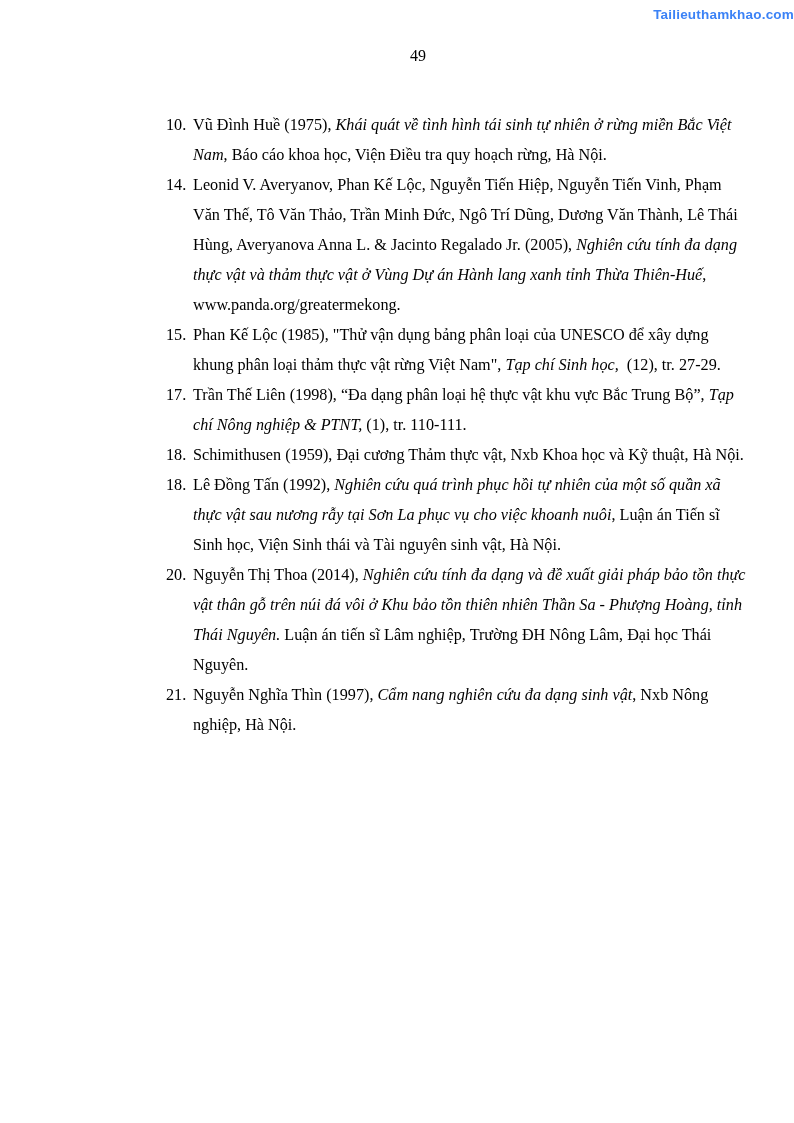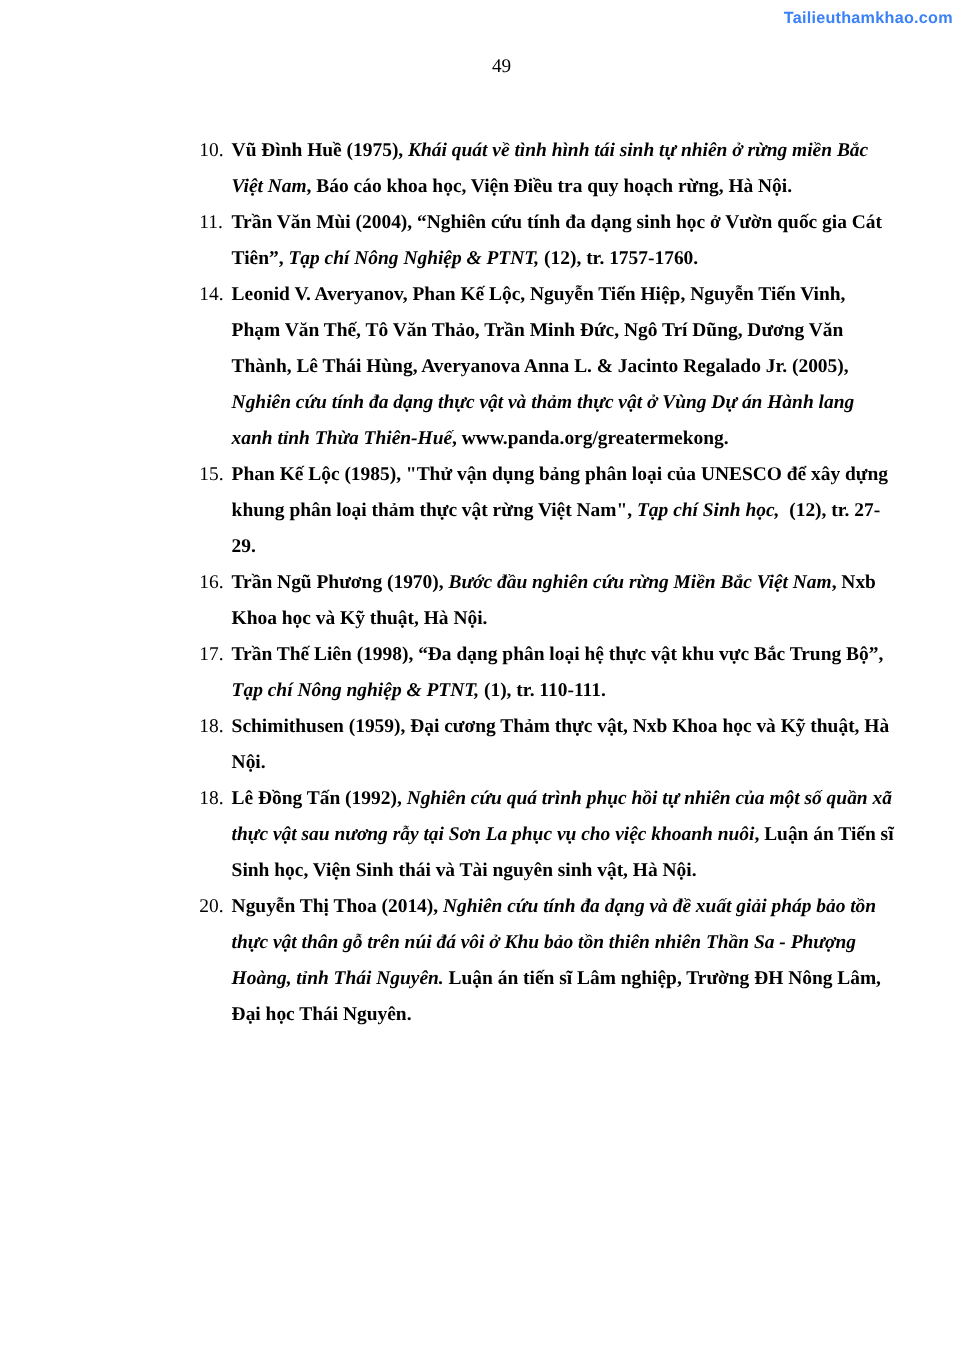--- a/index.html
+++ b/index.html
@@ -71,7 +71,6 @@
 
   .ref-body {
     display: block;
-    font-weight: bold;
   }
 
   .it { font-style: italic; }

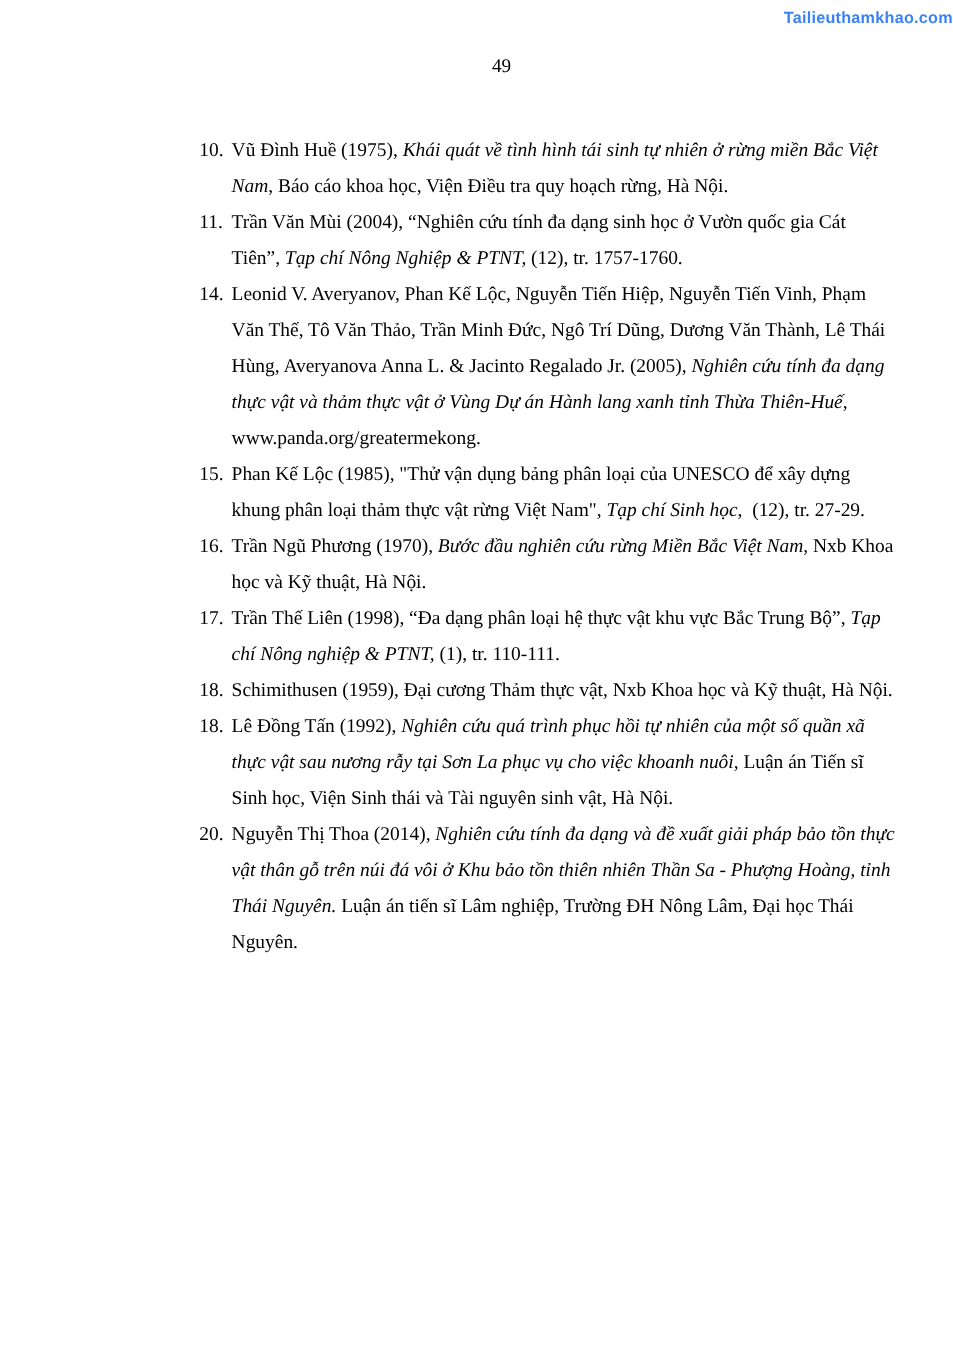--- a/index.html
+++ b/index.html
@@ -91,10 +91,6 @@
       <span class="ref-body"><span class="ro ws">Vũ Đình Huề (1975), </span><span class="it ws">Khái quát về tình hình tái sinh tự nhiên ở rừng miền Bắc Việt Nam</span><span class="ro ws">, Báo cáo khoa học, Viện Điều tra quy hoạch rừng, Hà Nội.</span></span>
     </div>
     <div class="ref-item">
-      <span class="ref-num">11.</span>
-      <span class="ref-body"><span class="ro ws">Trần Văn Mùi (2004), “Nghiên cứu tính đa dạng sinh học ở Vườn quốc gia Cát Tiên”, </span><span class="it ws">Tạp chí Nông Nghiệp &amp; PTNT,</span><span class="ro ws"> (12), tr. 1757-1760.</span></span>
-    </div>
-    <div class="ref-item">
       <span class="ref-num">14.</span>
       <span class="ref-body"><span class="ro ws">Leonid V. Averyanov, Phan Kế Lộc, Nguyễn Tiến Hiệp, Nguyễn Tiến Vinh, Phạm Văn Thế, Tô Văn Thảo, Trần Minh Đức, Ngô Trí Dũng, Dương Văn Thành, Lê Thái Hùng, Averyanova Anna L. &amp; Jacinto Regalado Jr. (2005), </span><span class="it ws">Nghiên cứu tính đa dạng thực vật và thảm thực vật ở Vùng Dự án Hành lang xanh tỉnh Thừa Thiên-Huế</span><span class="ro ws">, www.panda.org/greatermekong.</span></span>
     </div>

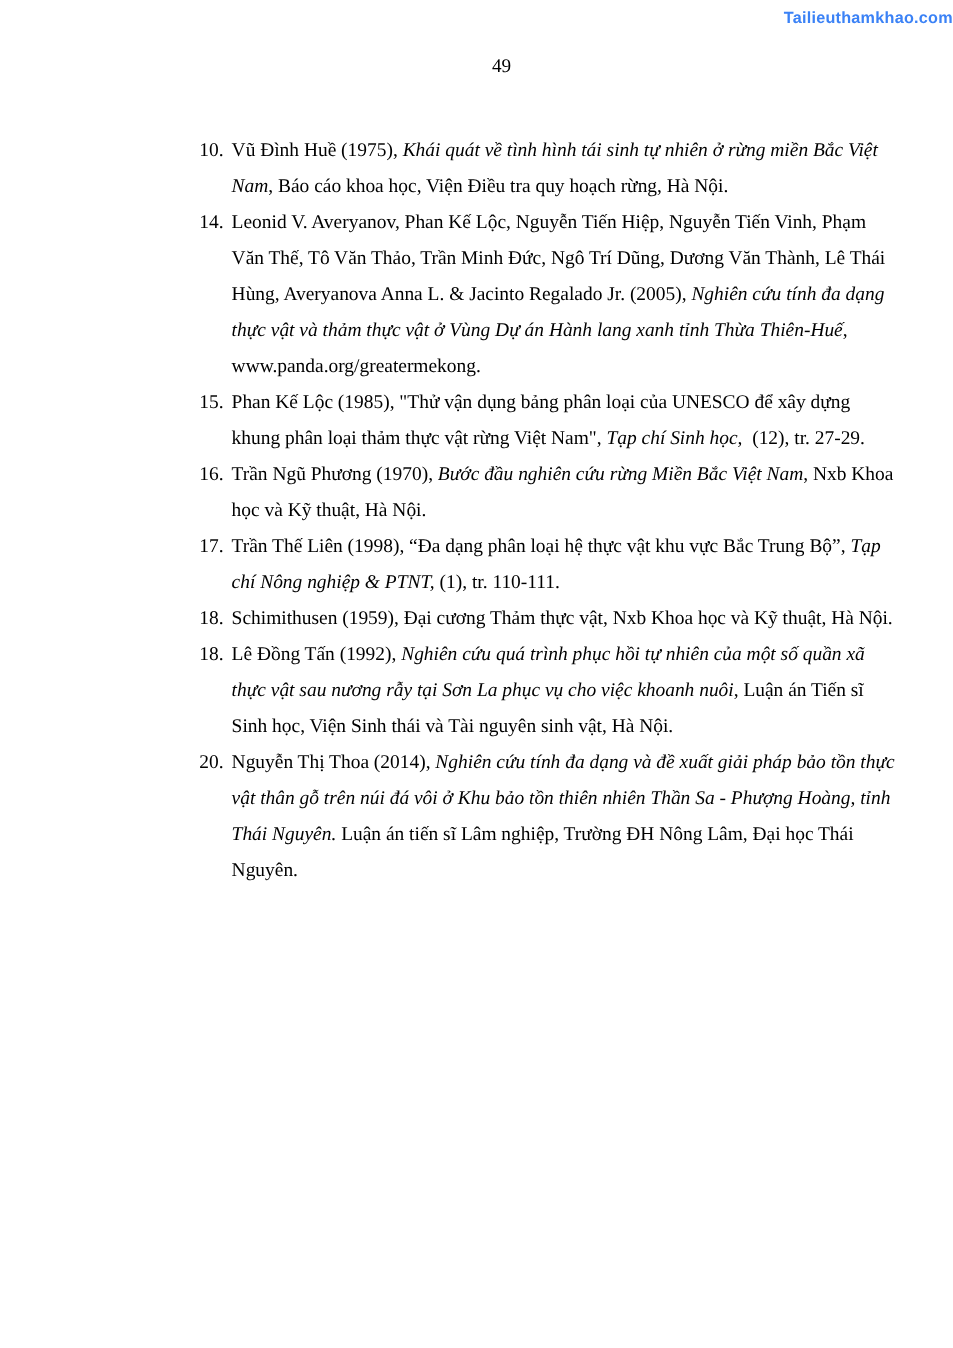--- a/index.html
+++ b/index.html
@@ -99,10 +99,6 @@
       <span class="ref-body"><span class="ro ws">Phan Kế Lộc (1985), "Thử vận dụng bảng phân loại của UNESCO để xây dựng khung phân loại thảm thực vật rừng Việt Nam", </span><span class="it ws">Tạp chí Sinh học,</span><span class="ro ws">  (12), tr. 27-29.</span></span>
     </div>
     <div class="ref-item">
-      <span class="ref-num">16.</span>
-      <span class="ref-body"><span class="ro ws">Trần Ngũ Phương (1970), </span><span class="it ws">Bước đầu nghiên cứu rừng Miền Bắc Việt Nam</span><span class="ro ws">, Nxb Khoa học và Kỹ thuật, Hà Nội.</span></span>
-    </div>
-    <div class="ref-item">
       <span class="ref-num">17.</span>
       <span class="ref-body"><span class="ro ws">Trần Thế Liên (1998), “Đa dạng phân loại hệ thực vật khu vực Bắc Trung Bộ”, </span><span class="it ws">Tạp chí Nông nghiệp &amp; PTNT,</span><span class="ro ws"> (1), tr. 110-111.</span></span>
     </div>

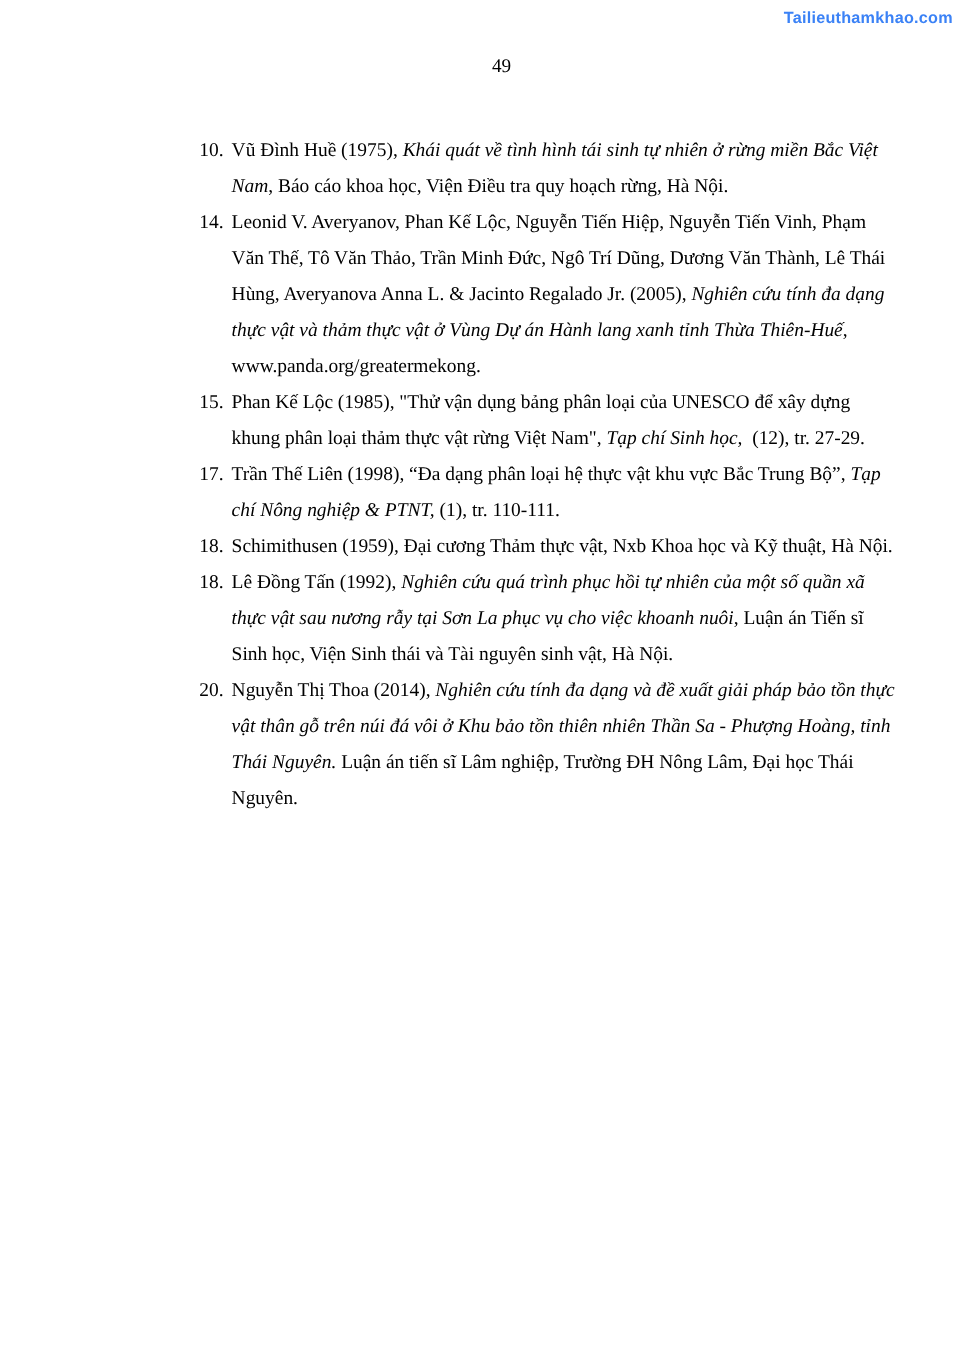--- a/index.html
+++ b/index.html
@@ -114,6 +114,10 @@
       <span class="ref-num">20.</span>
       <span class="ref-body"><span class="ro ws">Nguyễn Thị Thoa (2014), </span><span class="it ws">Nghiên cứu tính đa dạng và đề xuất giải pháp bảo tồn thực vật thân gỗ trên núi đá vôi ở Khu bảo tồn thiên nhiên Thần Sa - Phượng Hoàng, tỉnh Thái Nguyên.</span><span class="ro ws"> Luận án tiến sĩ Lâm nghiệp, Trường ĐH Nông Lâm, Đại học Thái Nguyên.</span></span>
     </div>
+    <div class="ref-item">
+      <span class="ref-num">21.</span>
+      <span class="ref-body"><span class="ro ws">Nguyễn Nghĩa Thìn (1997), </span><span class="it ws">Cẩm nang nghiên cứu đa dạng sinh vật</span><span class="ro ws">, Nxb Nông nghiệp, Hà Nội.</span></span>
+    </div>
   </div>
 
 </body></html>

